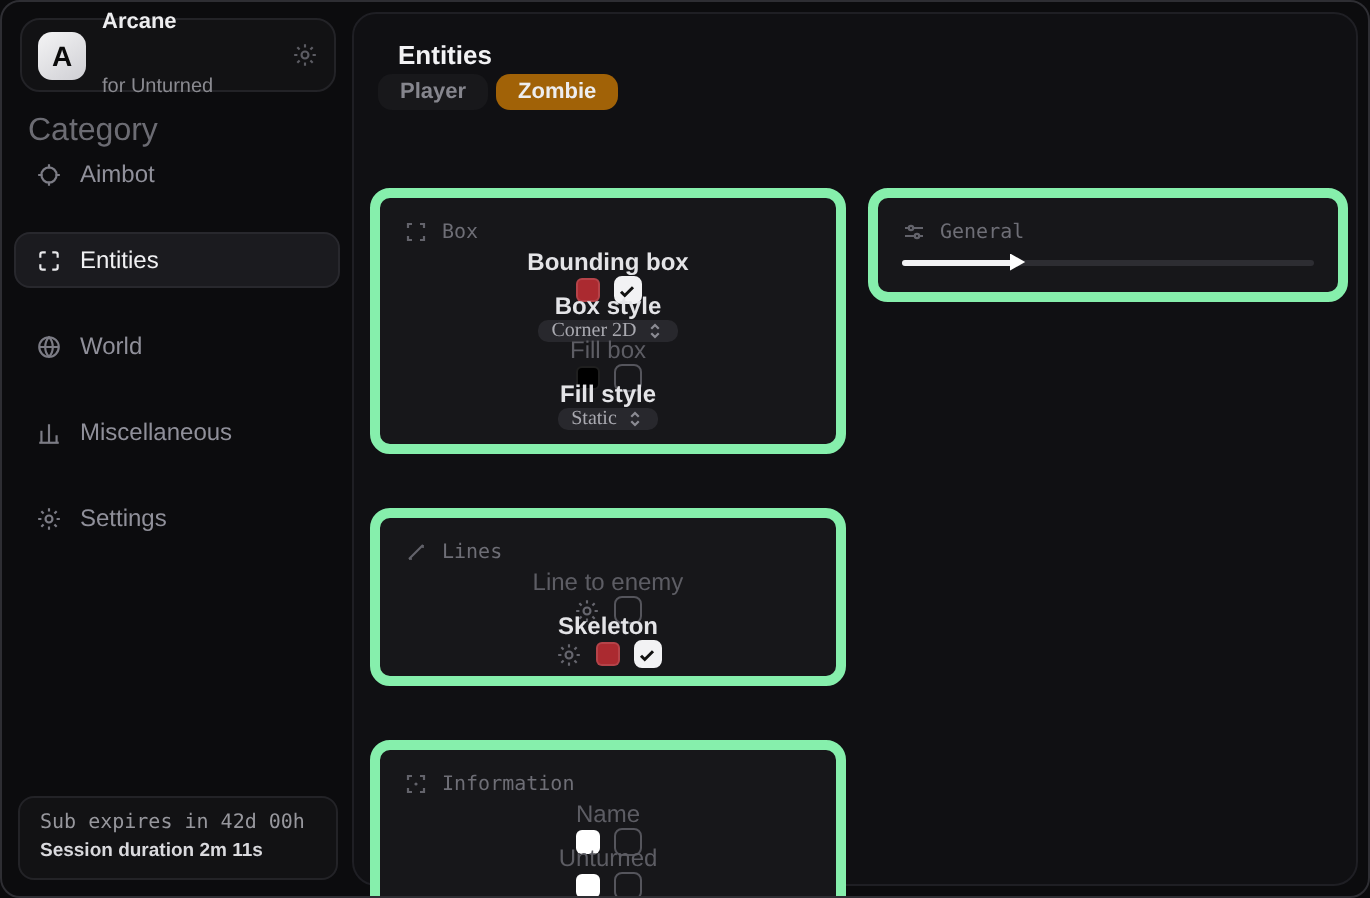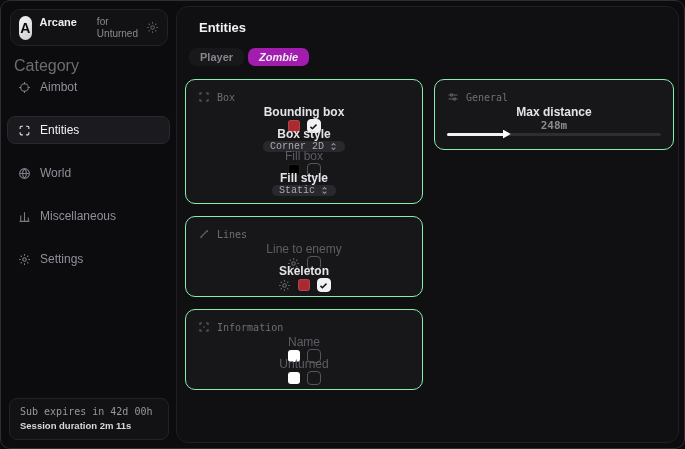--- a/index.html
+++ b/index.html
@@ -26,7 +26,7 @@
     color: #0a0a0a; font-weight: bold; font-size: 14px;
     display: flex; align-items: center; justify-content: center;
   }
-  .brand-text { display: flex; line-height: 1.15; gap: 20px; }
+  .brand-text { display: flex; flex-direction: column; line-height: 1.15; gap: 20px; }
   .brand-name { color: #ededef; font-size: 11px; font-weight: bold; }
   .brand-sub { color: #8a8a90; font-size: 10px; }
   .brand-gear { margin-left: auto; color: #5c5c63; display: flex; cursor: pointer; }

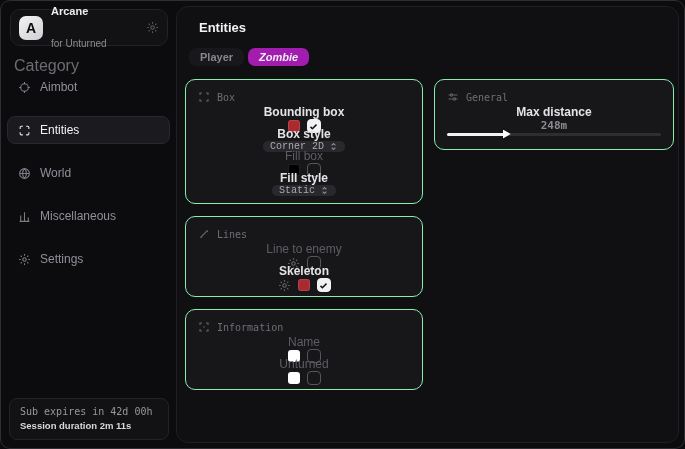--- a/index.html
+++ b/index.html
@@ -63,7 +63,7 @@
   }
   .page-title { position: absolute; left: 22px; top: 13px; color: #f2f2f4; font-size: 13px; font-weight: bold; }
 
-  .tabs { position: absolute; left: 12px; top: 41px; display: flex; gap: 4px; }
+  .tabs { position: absolute; left: 12px; top: 30px; display: flex; gap: 4px; }
   .tab {
     padding: 3px 11px; border-radius: 7px; font-size: 11px; font-weight: bold;
     color: #86868e; background: #18181b; cursor: pointer;

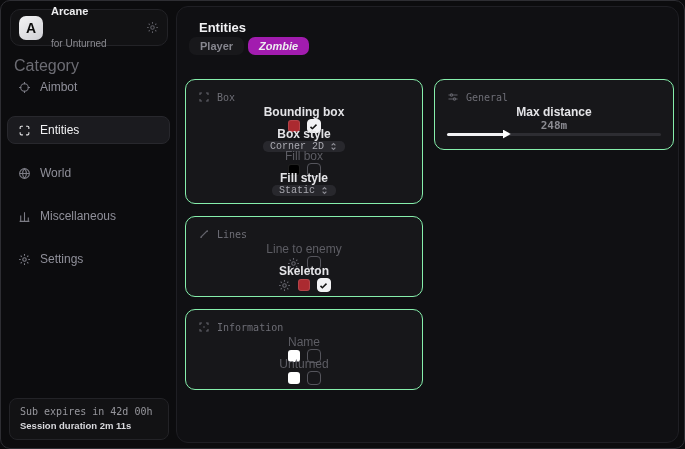--- a/index.html
+++ b/index.html
@@ -68,7 +68,7 @@
     padding: 3px 11px; border-radius: 7px; font-size: 11px; font-weight: bold;
     color: #86868e; background: #18181b; cursor: pointer;
   }
-  .tab.active { background: #a21caf; color: #ededef; font-style: italic; }
+  .tab.active { background: #a16207; color: #ededef; }
 
   .col-left  { position: absolute; left: 8px;  top: 72px; width: 238px; display: flex; flex-direction: column; gap: 12px; }
   .col-right { position: absolute; left: 257px; top: 72px; width: 240px; }

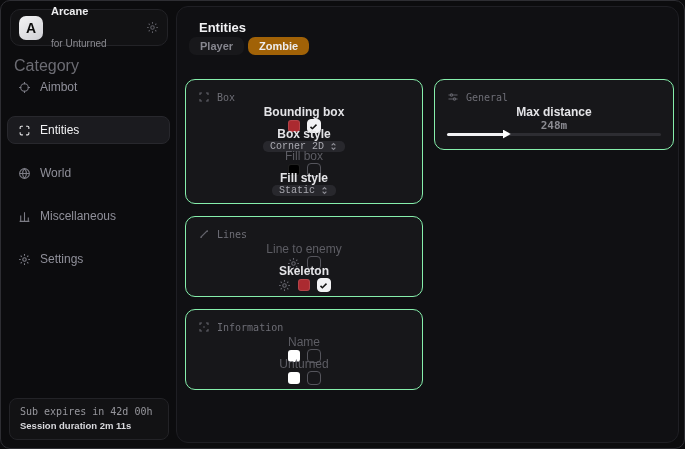--- a/index.html
+++ b/index.html
@@ -74,8 +74,9 @@
   .col-right { position: absolute; left: 257px; top: 72px; width: 240px; }
 
   .card {
-    background: #17171a; border: 1px solid #86efac; border-radius: 10px;
+    background: #17171a; border: 5px solid #86efac; border-radius: 10px;
     padding: 9px 12px 10px 12px;
+    margin-top: 15px;
   }
   .card-header {
     display: flex; align-items: center; gap: 7px; height: 16px;

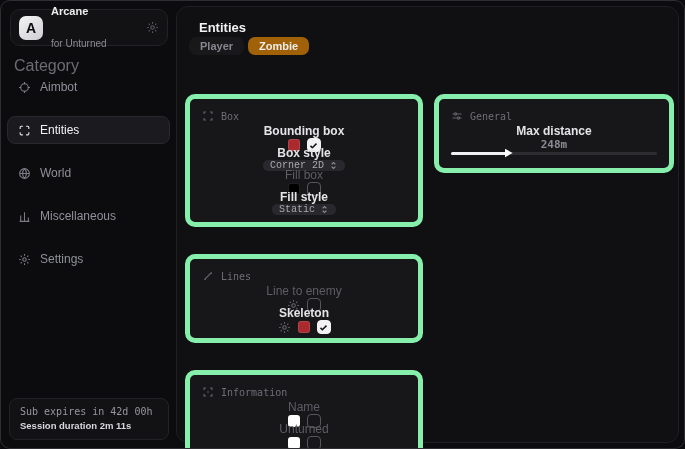--- a/index.html
+++ b/index.html
@@ -335,10 +335,6 @@
           </span>
           <span>General</span>
         </div>
-        <div class="row">
-          <span class="row-label">Max distance</span>
-          <span class="value-text">248m</span>
-        </div>
         <div class="slider-row">
           <div class="slider">
             <div class="slider-track"></div>

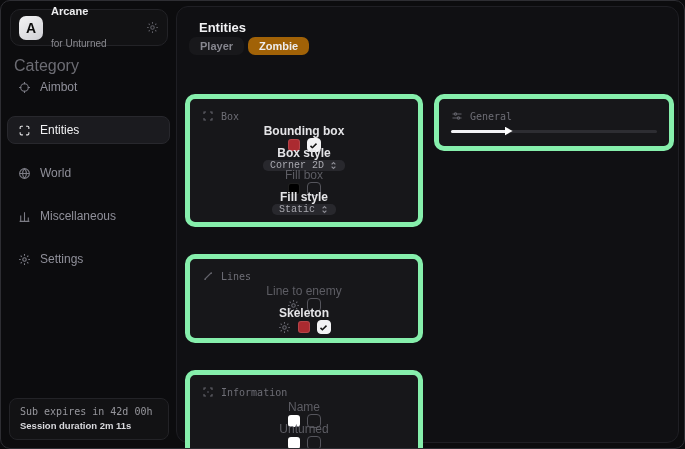--- a/index.html
+++ b/index.html
@@ -100,7 +100,7 @@
   .select {
     height: 18px; display: flex; align-items: center; gap: 5px;
     background: #28282d; border-radius: 5px; padding: 0 7px; cursor: pointer;
-    color: #a9a9b0; font-family: Liberation Mono, monospace; font-size: 10px;
+    color: #a9a9b0; font-family: Liberation Serif, serif; font-size: 10px;
   }
   .select .sel-icon { display: flex; color: #8b8b93; }
 

